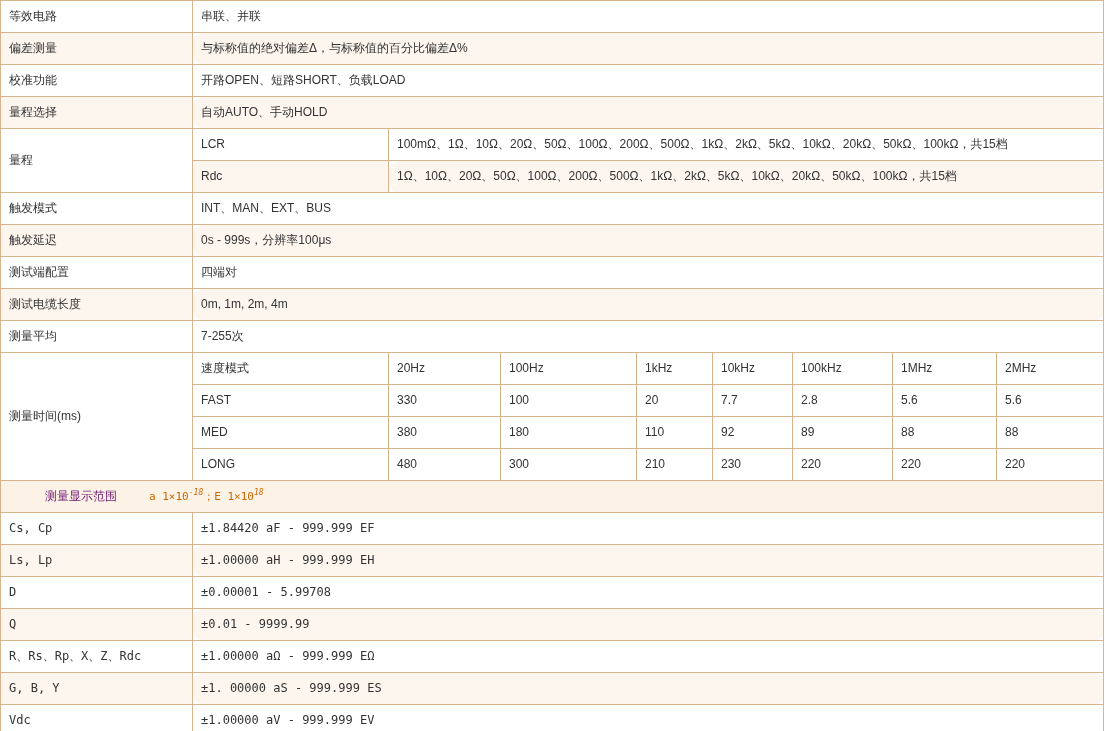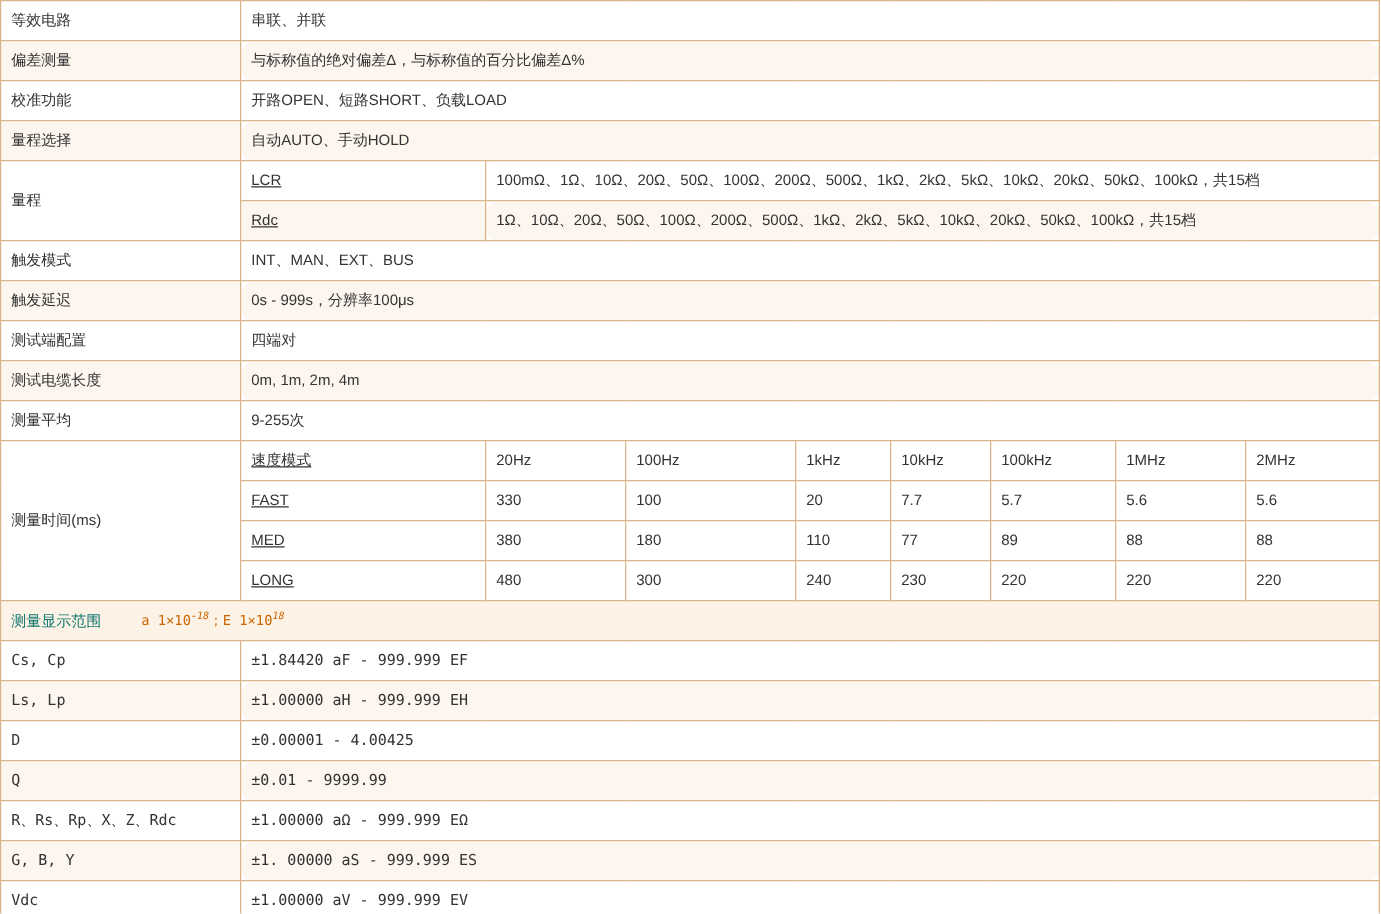--- a/index.html
+++ b/index.html
@@ -47,7 +47,6 @@
   }
   td.sub {
     width: 196px;
-    text-decoration: underline;
   }
   td.value {
     color: #333333;

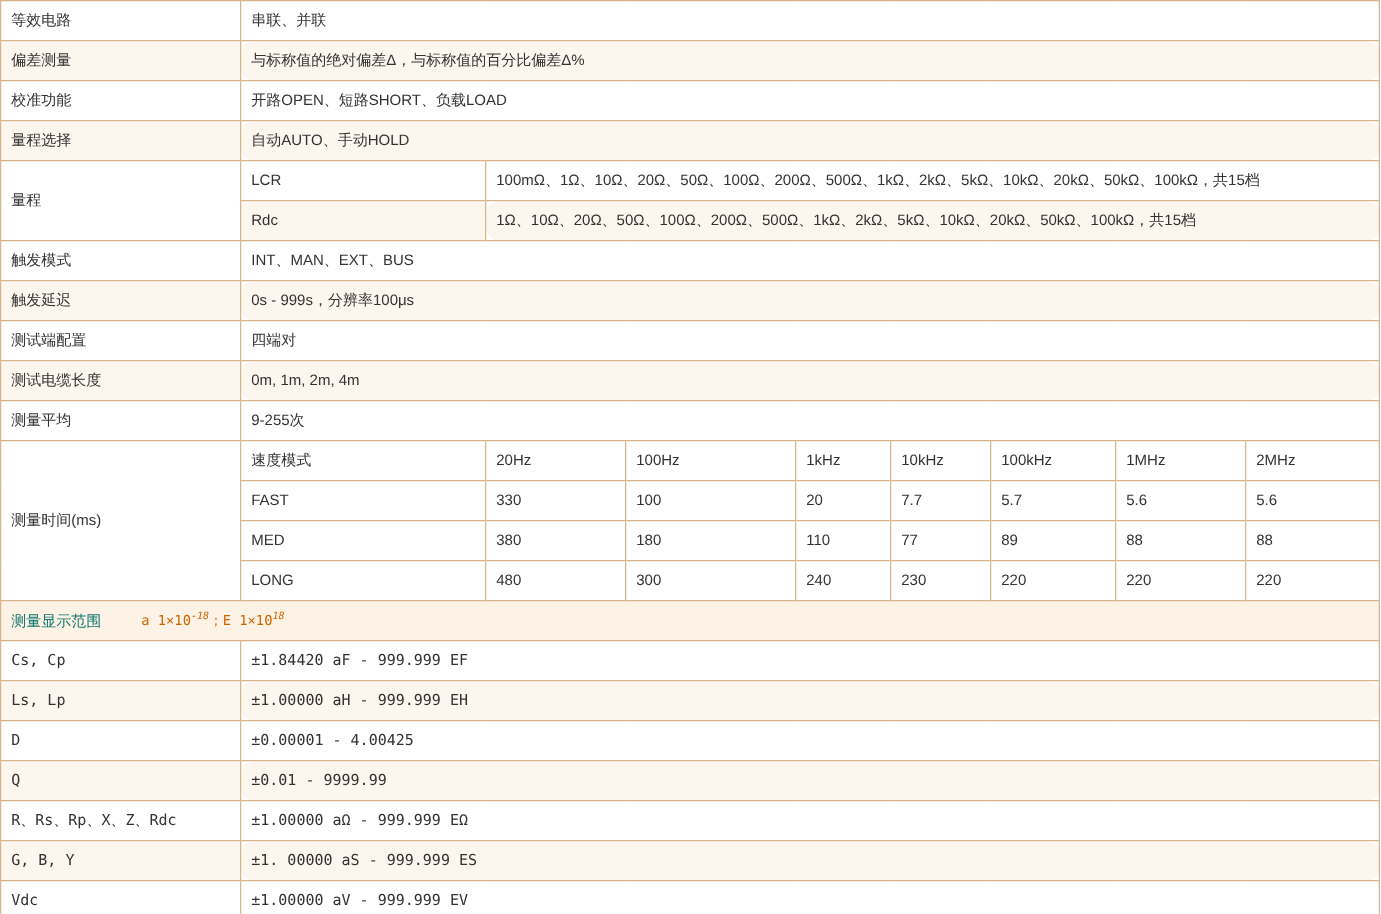--- a/index.html
+++ b/index.html
@@ -142,7 +142,7 @@
       </tr>
       <tr>
         <td class="label">测量平均</td>
-        <td class="value" colspan="8">9-255次</td>
+        <td class="value" colspan="8">7-255次</td>
       </tr>
 
       <tr>

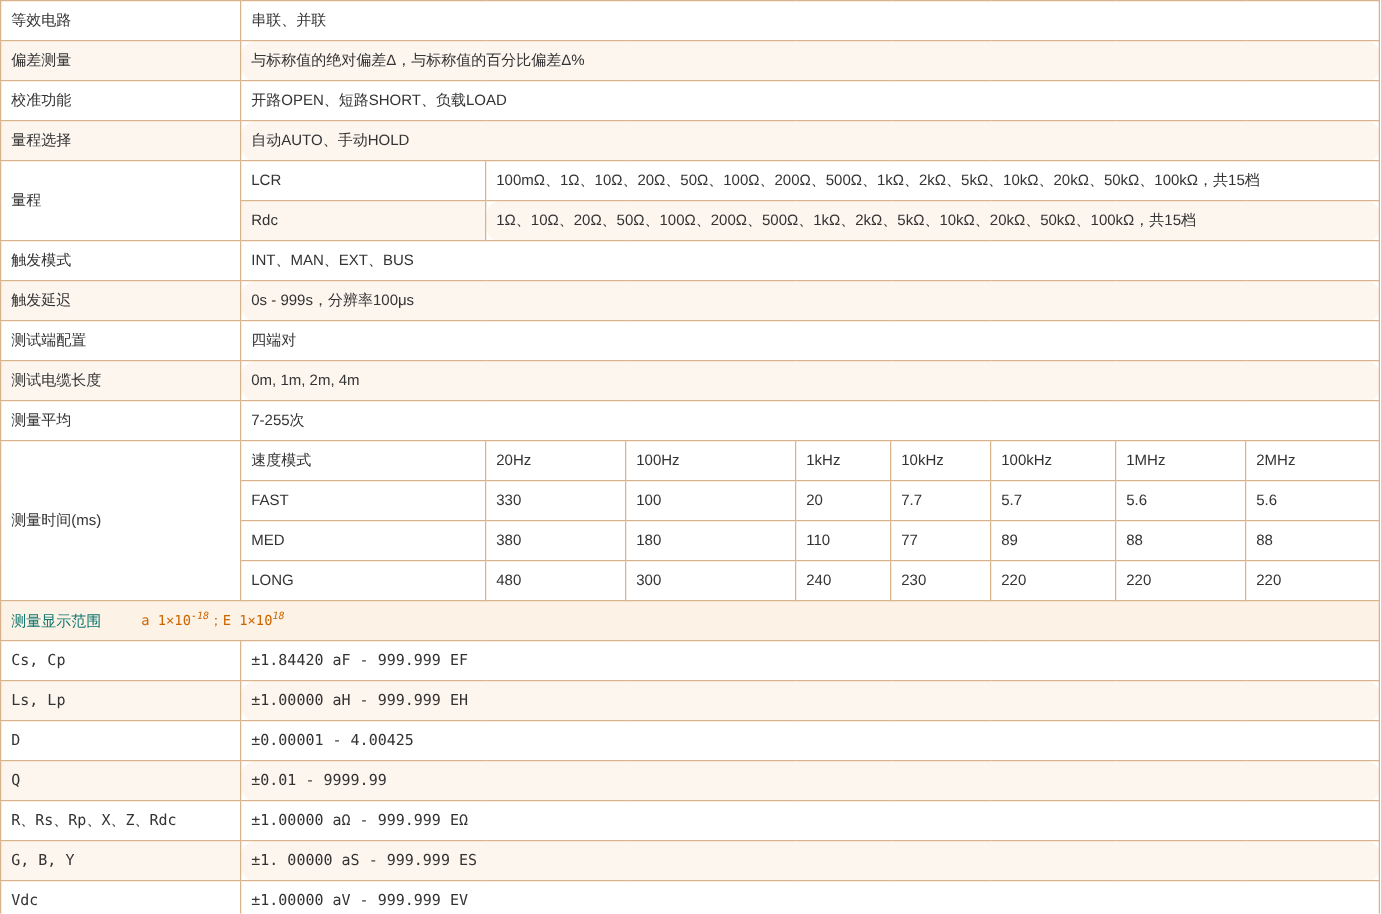--- a/index.html
+++ b/index.html
@@ -163,7 +163,7 @@
         <td>100</td>
         <td>20</td>
         <td>7.7</td>
-        <td>5.7</td>
+        <td>2.8</td>
         <td>5.6</td>
         <td>5.6</td>
       </tr>

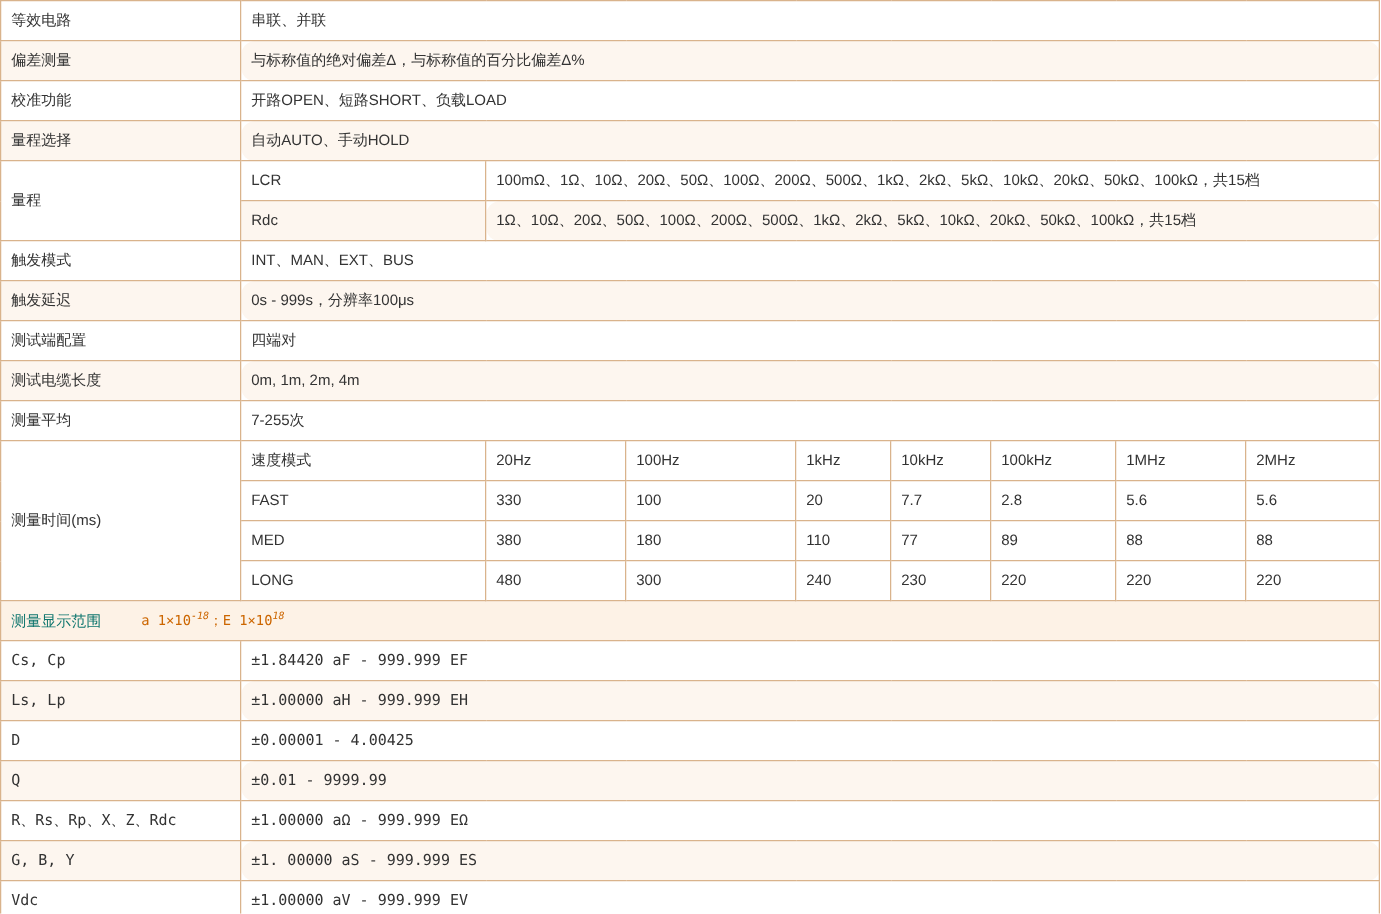--- a/index.html
+++ b/index.html
@@ -173,7 +173,7 @@
         <td>380</td>
         <td>180</td>
         <td>110</td>
-        <td>77</td>
+        <td>92</td>
         <td>89</td>
         <td>88</td>
         <td>88</td>

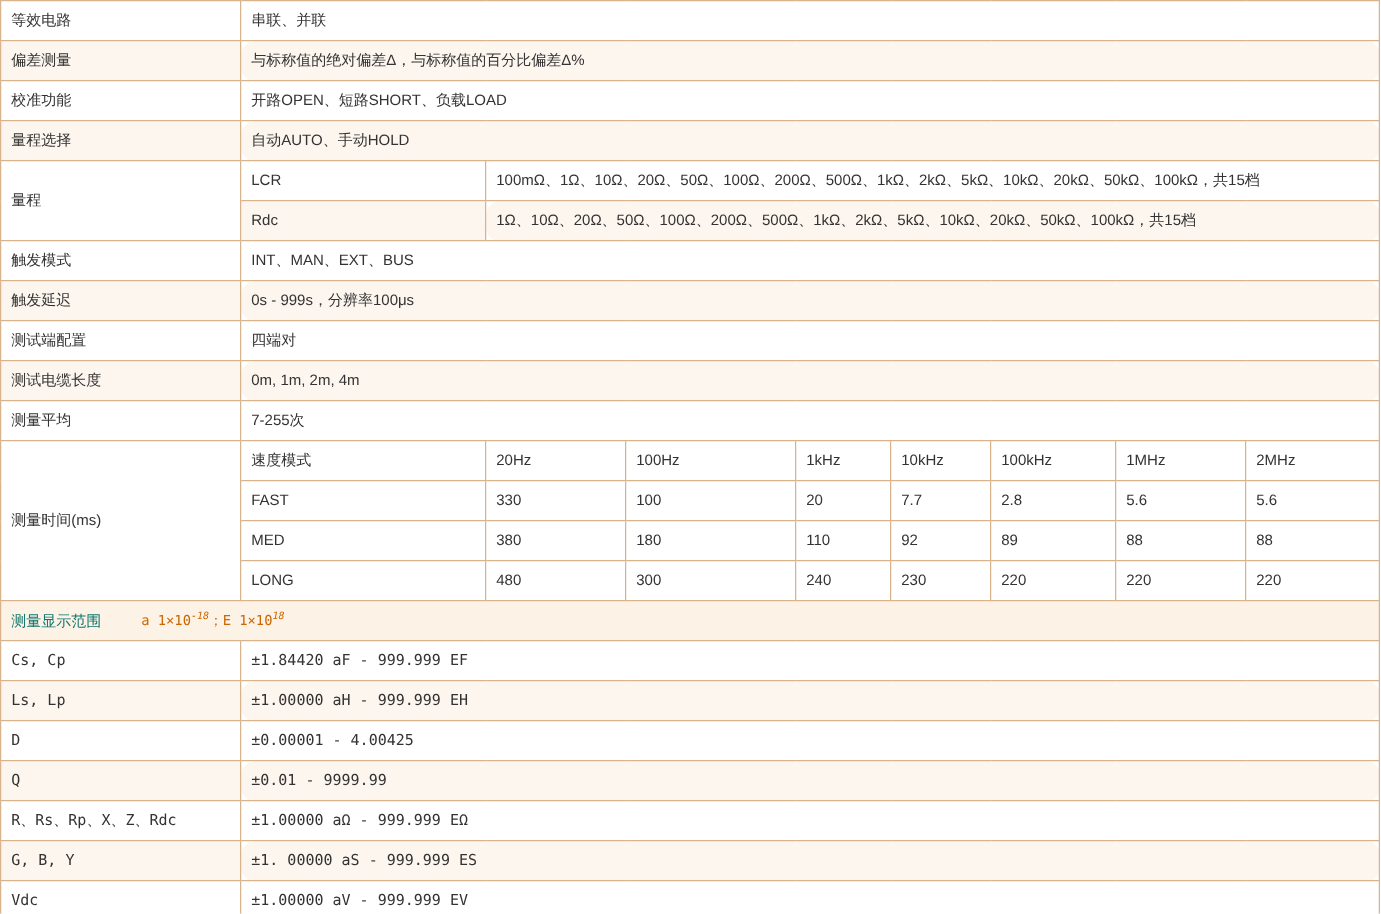--- a/index.html
+++ b/index.html
@@ -183,7 +183,7 @@
         <td class="sub">LONG</td>
         <td>480</td>
         <td>300</td>
-        <td>240</td>
+        <td>210</td>
         <td>230</td>
         <td>220</td>
         <td>220</td>

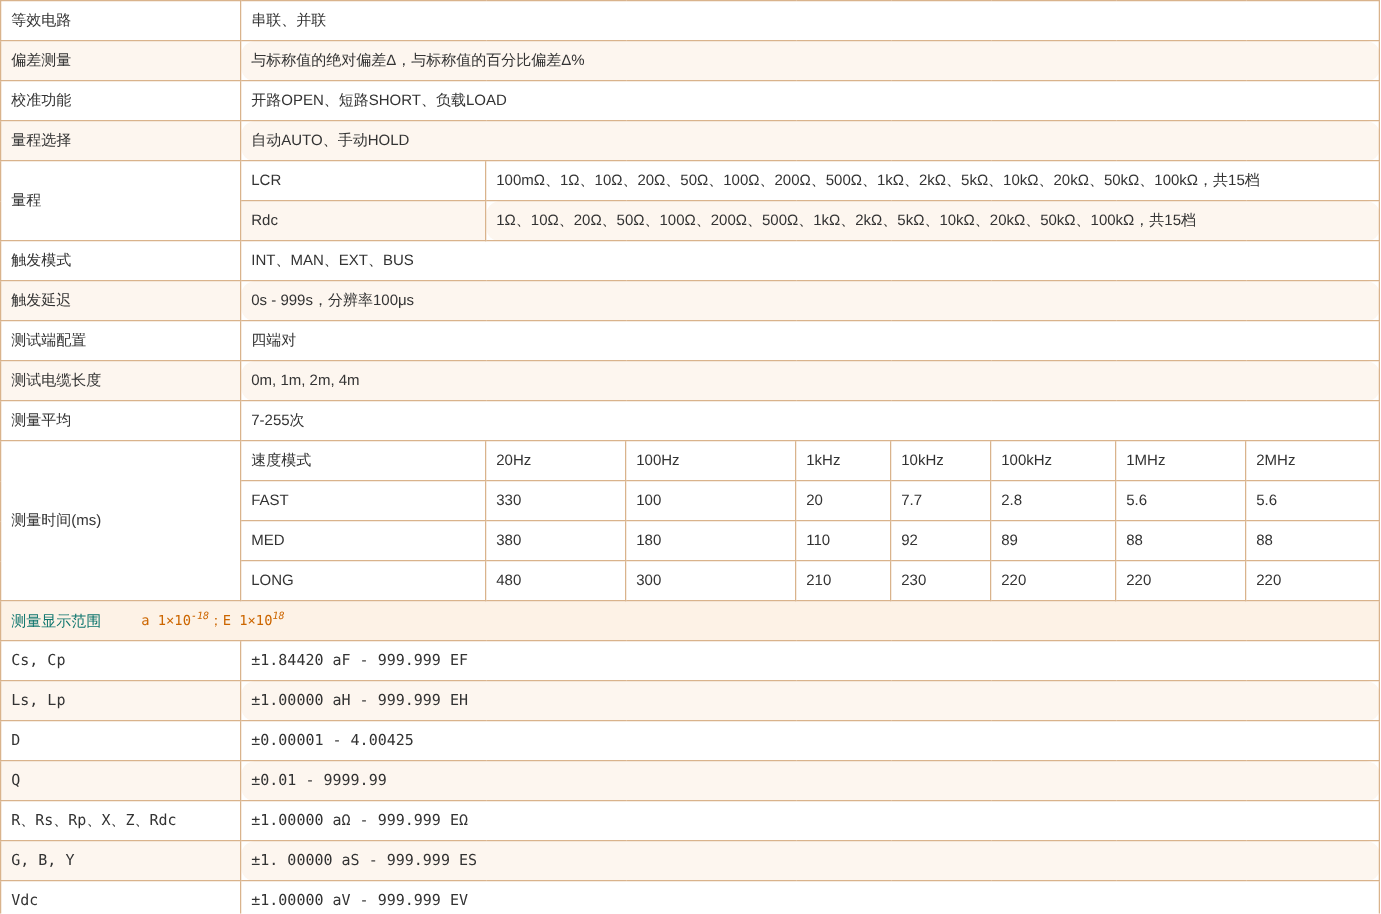--- a/index.html
+++ b/index.html
@@ -65,7 +65,8 @@
     height: 26px;
   }
   .rangeband .rb-title {
-    color: #0f766e;
+    color: #701a75;
+    margin-left: 36px;
   }
   .rangeband .rb-note {
     color: #cc6600;

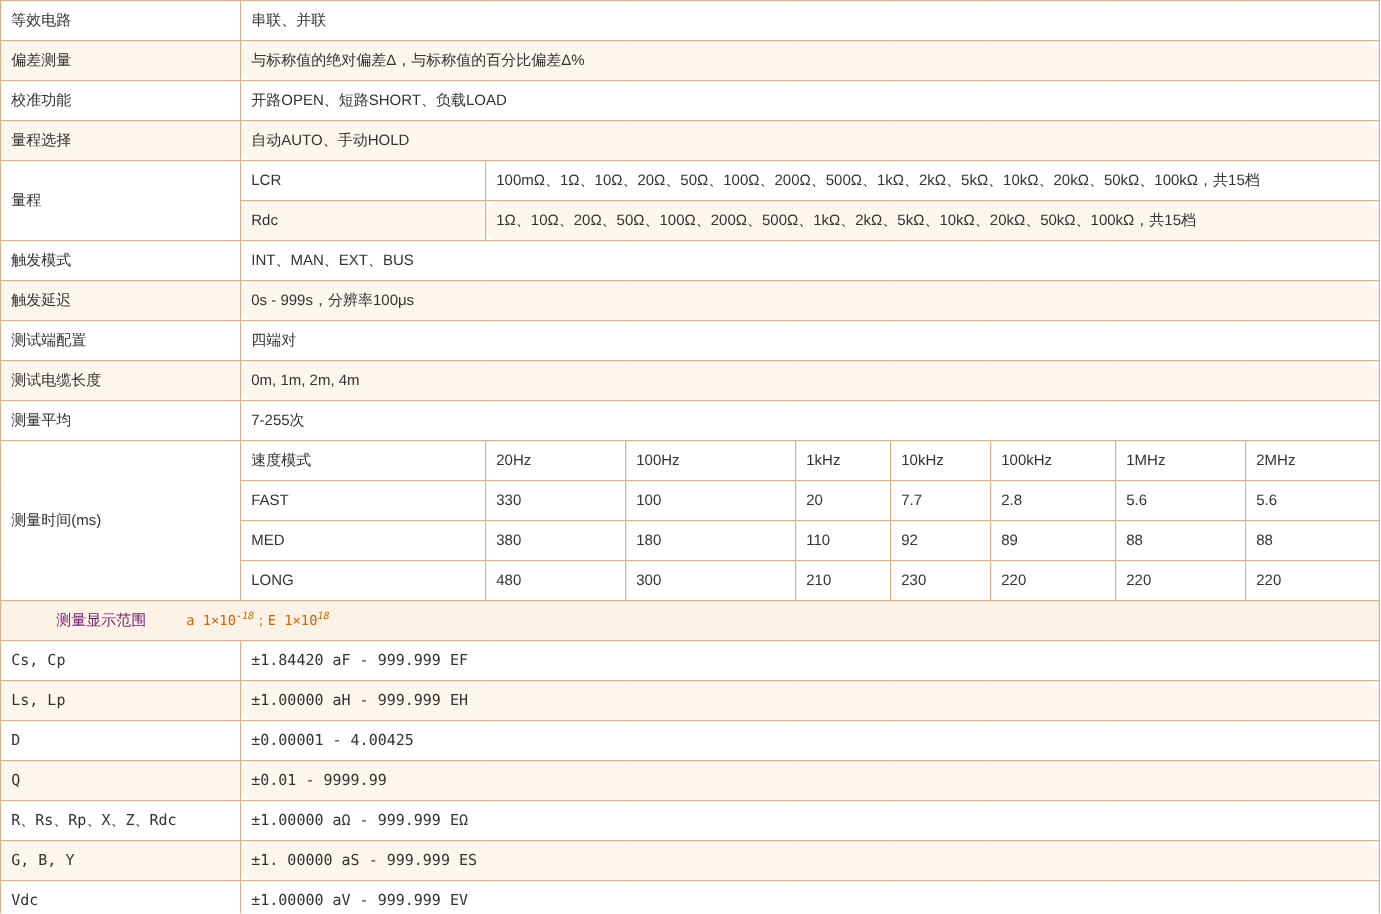--- a/index.html
+++ b/index.html
@@ -207,7 +207,7 @@
       </tr>
       <tr>
         <td class="label mono">D</td>
-        <td class="value mono" colspan="8">±0.00001 - 4.00425</td>
+        <td class="value mono" colspan="8">±0.00001 - 5.99708</td>
       </tr>
       <tr>
         <td class="label mono alt">Q</td>

